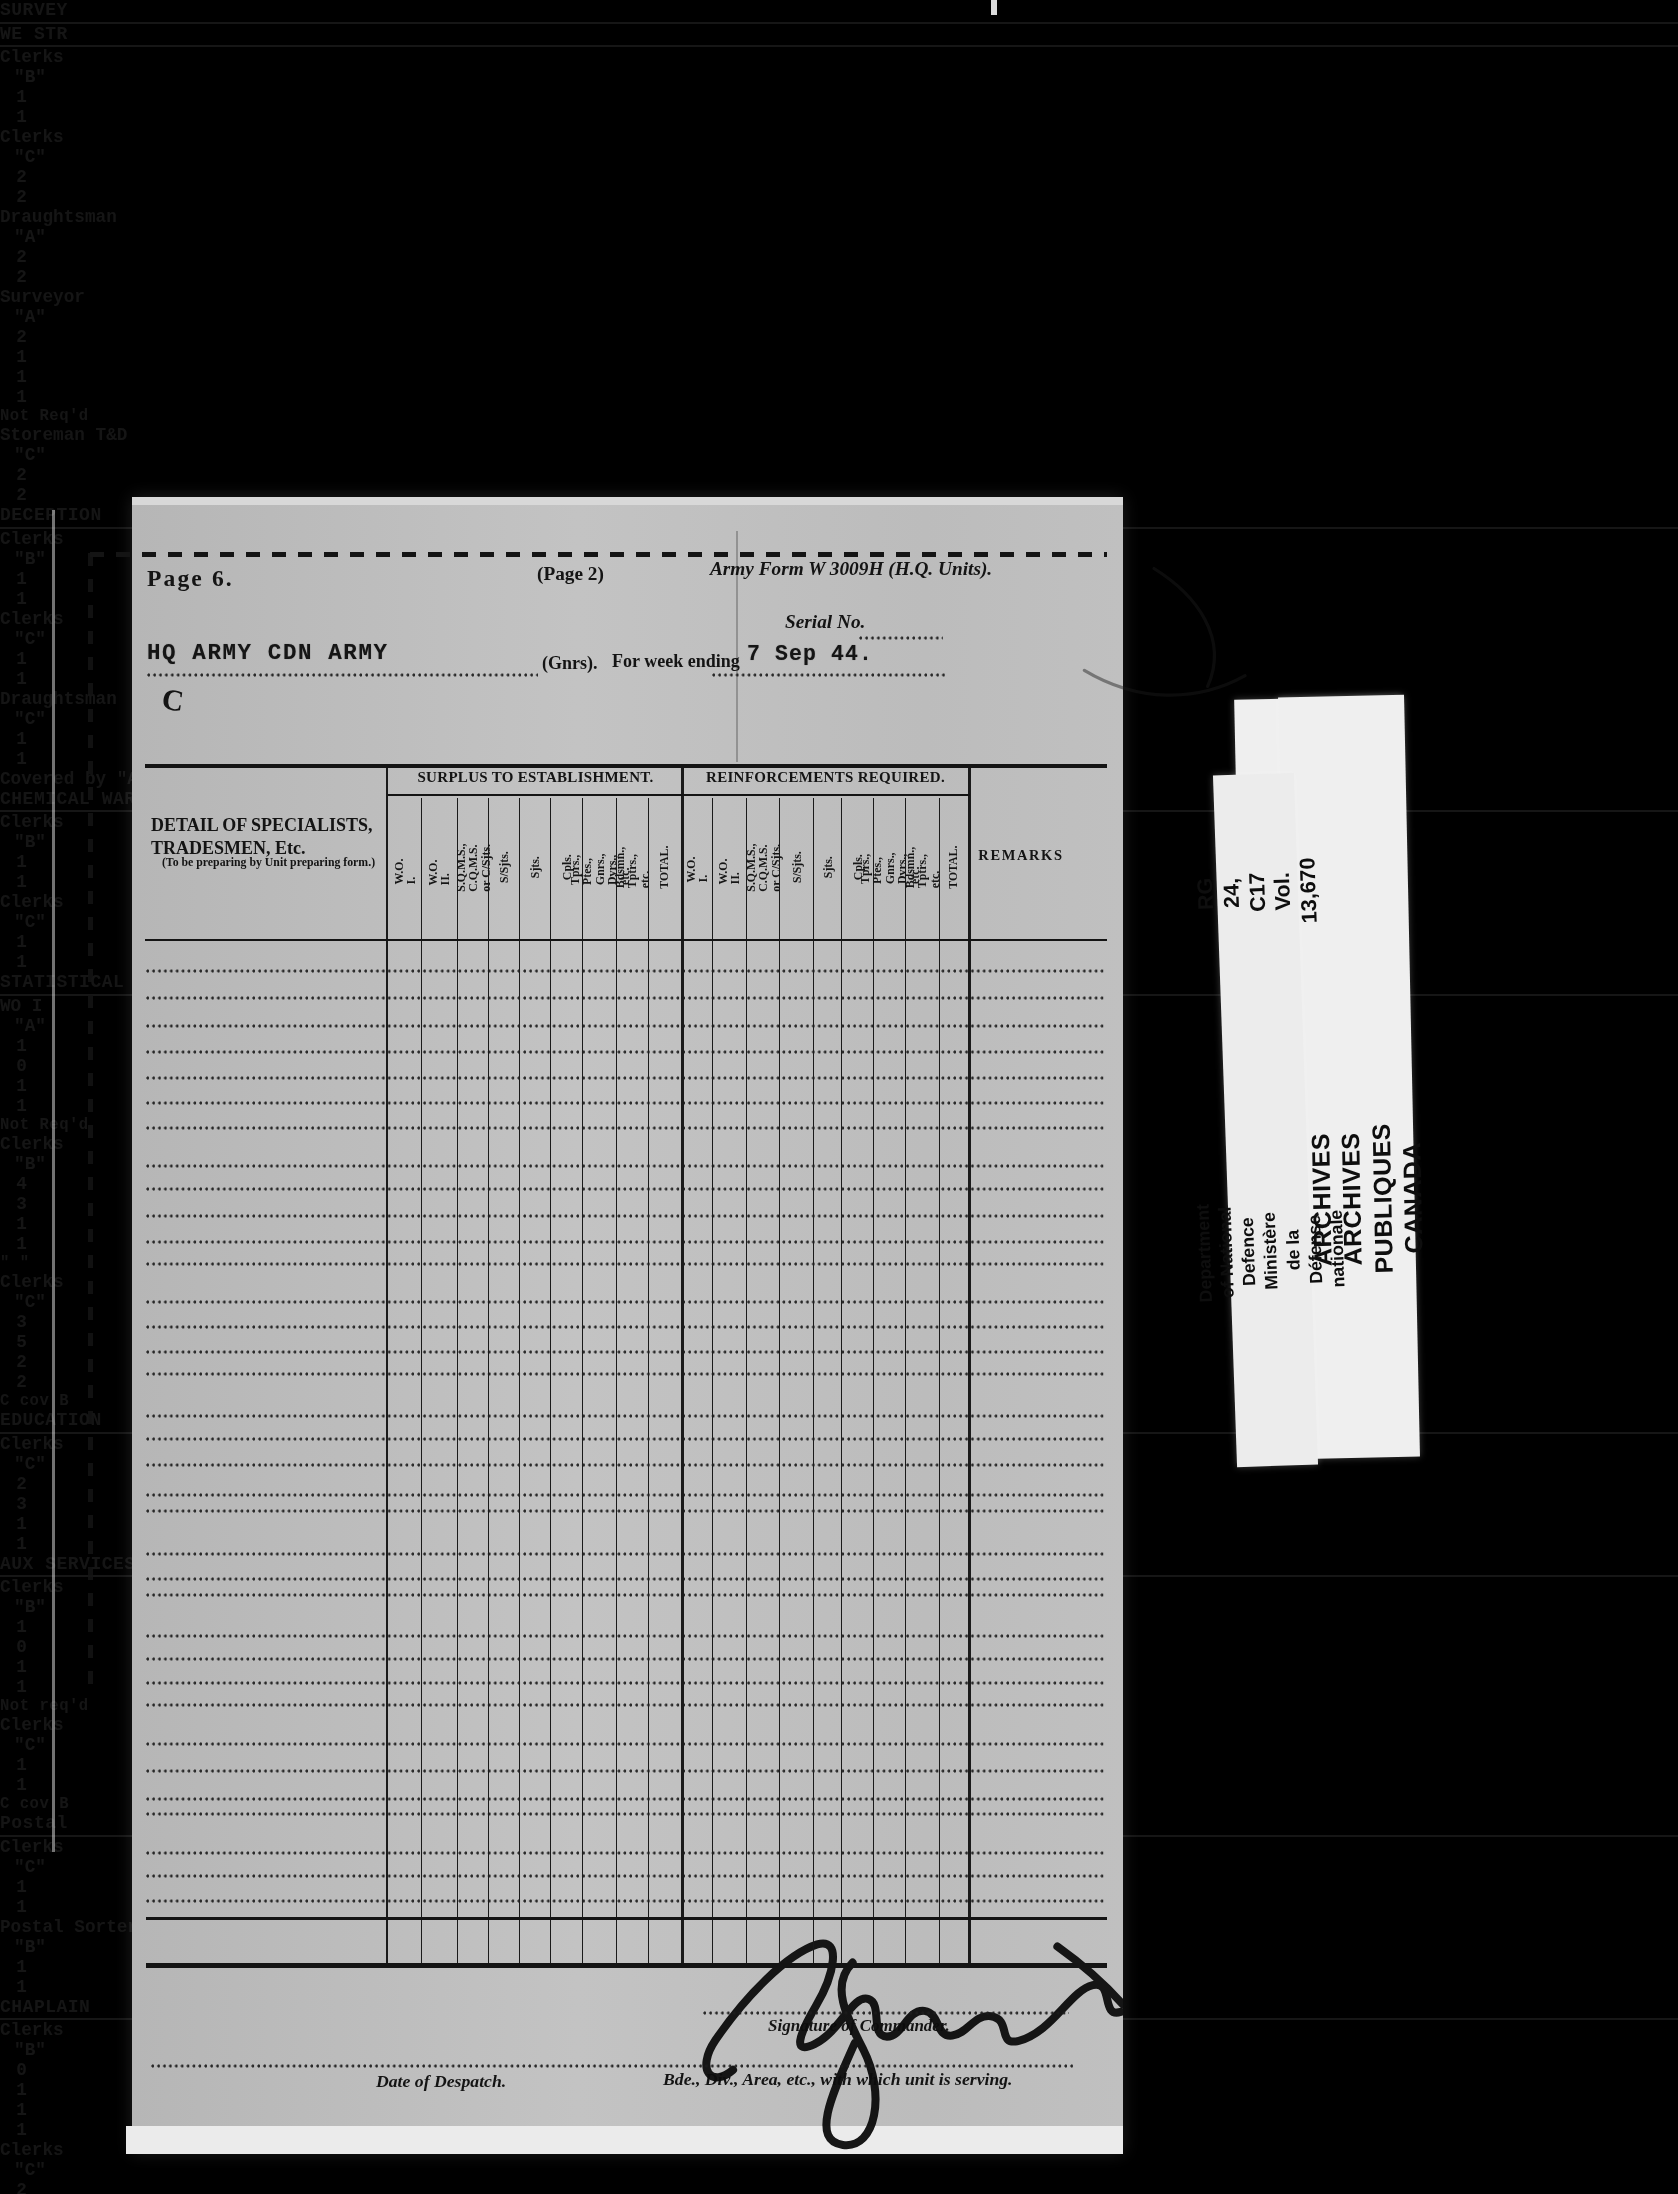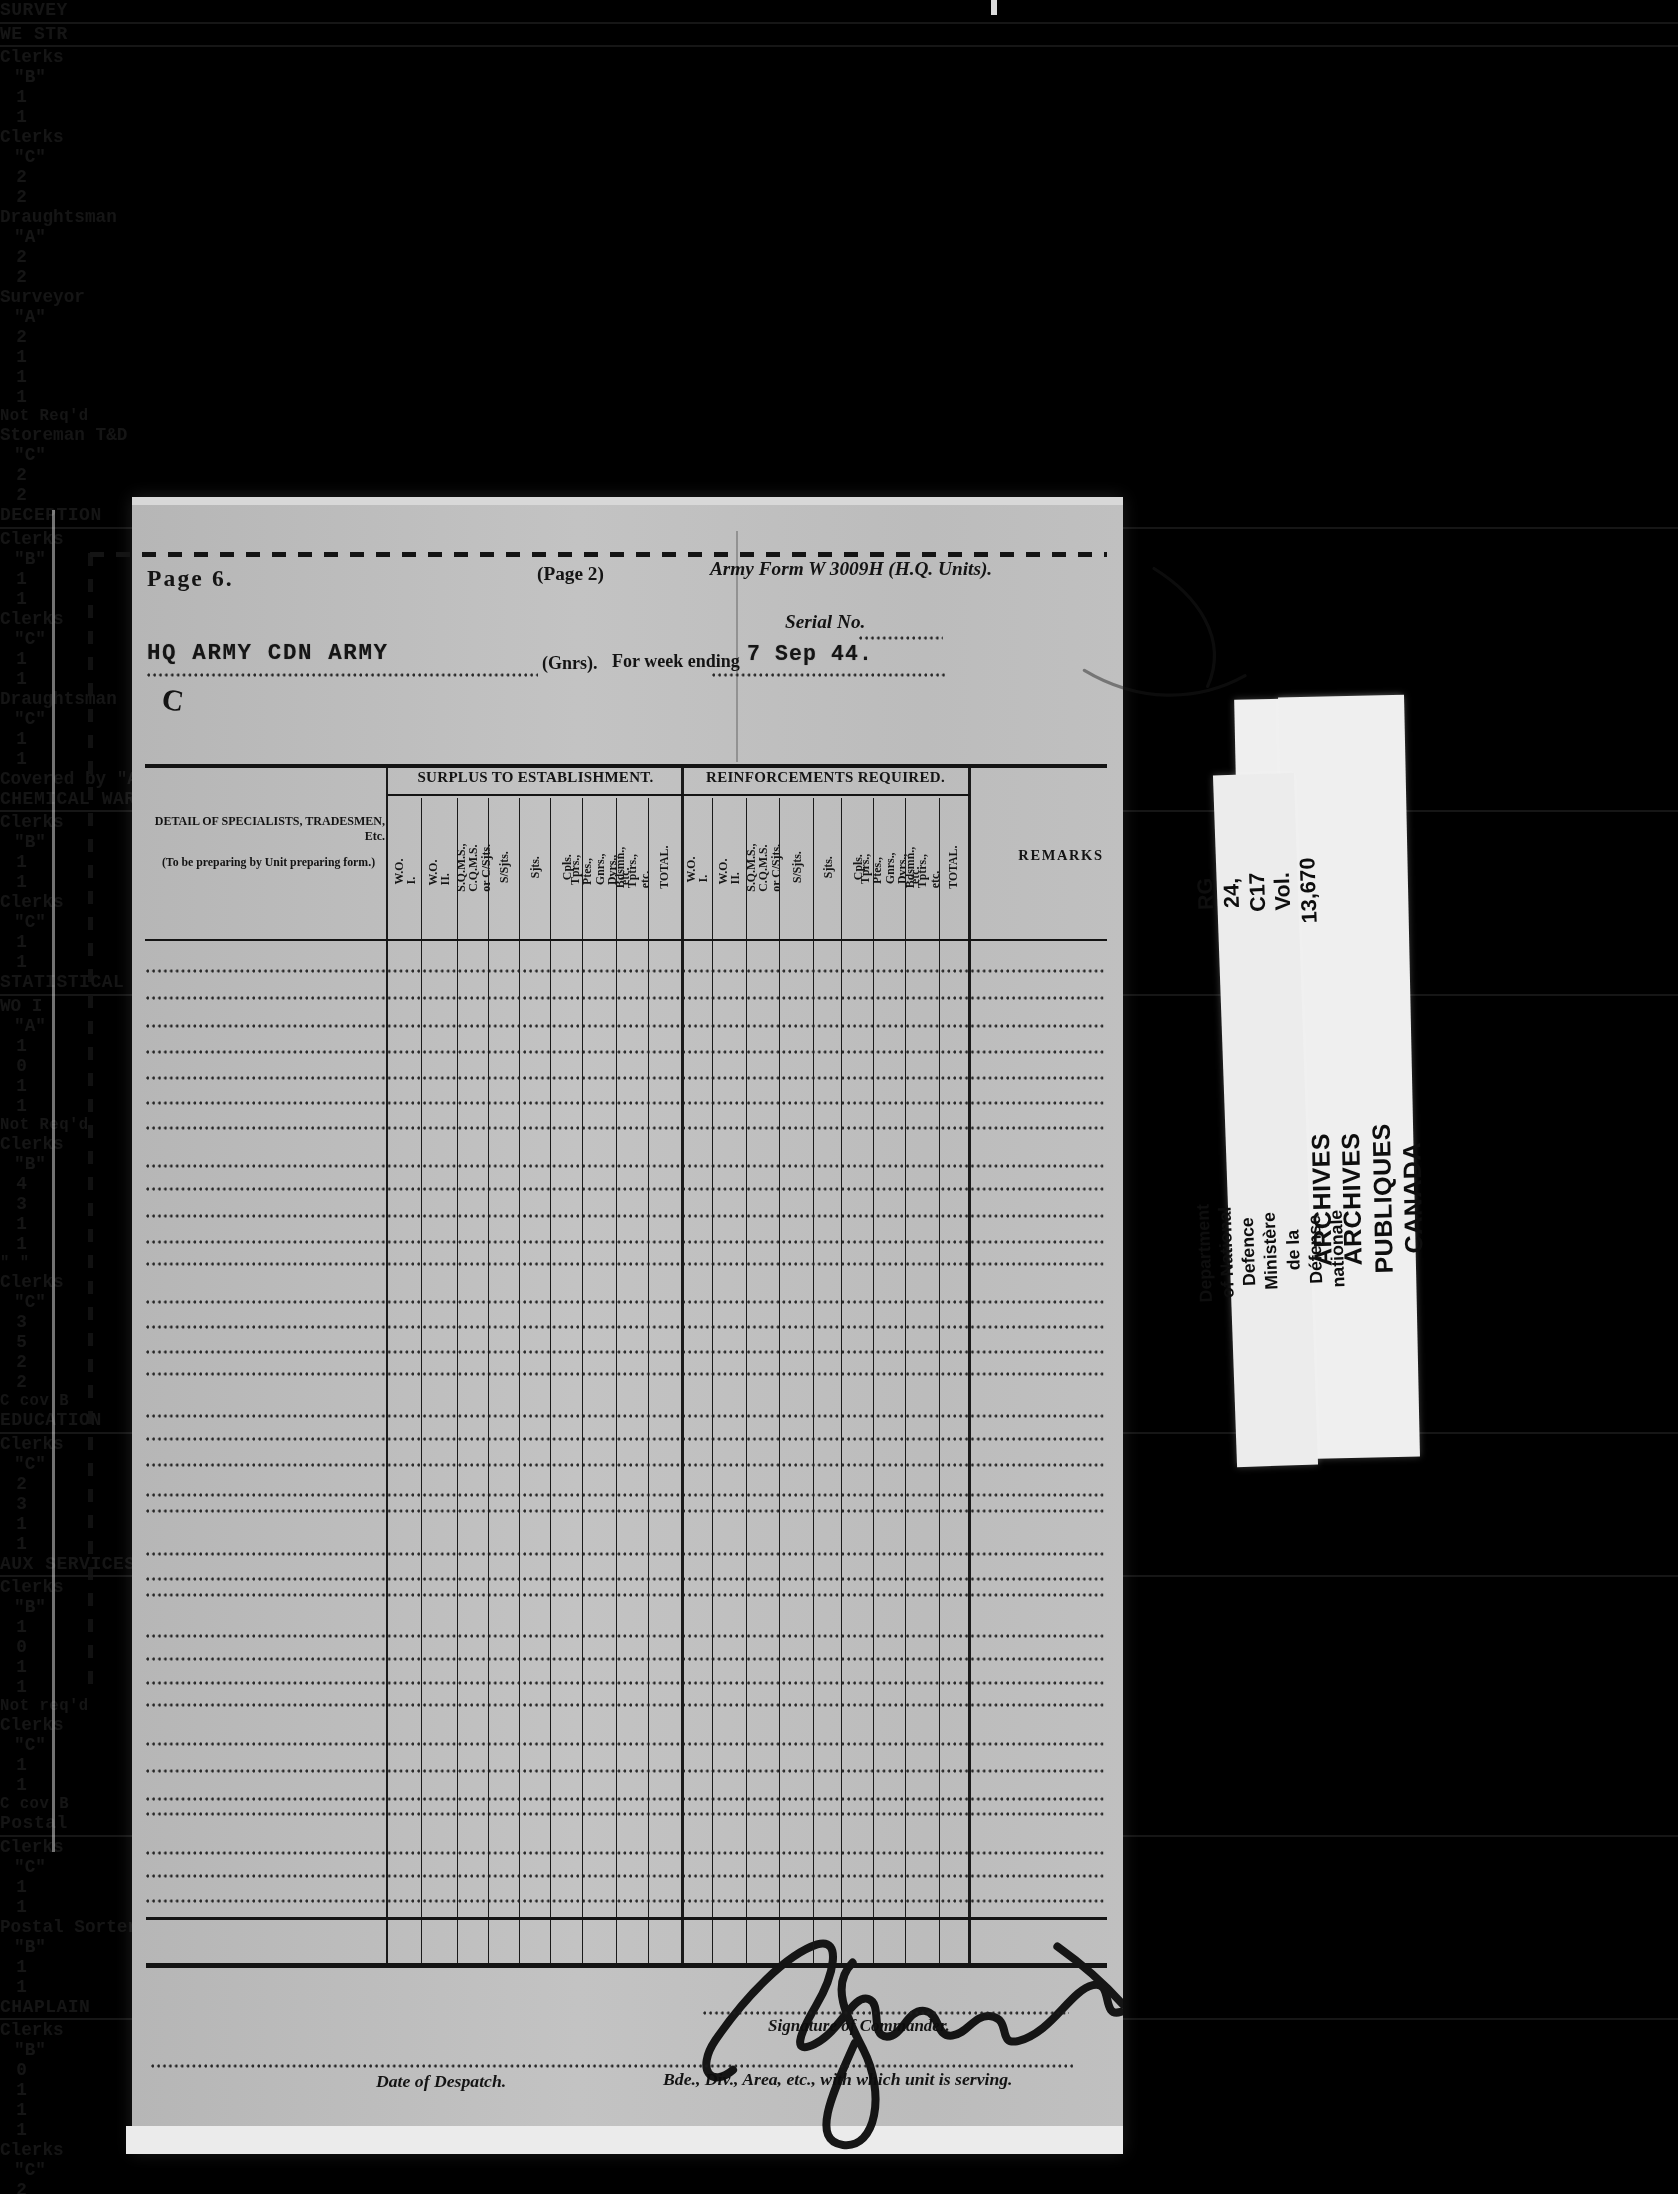--- a/index.html
+++ b/index.html
@@ -48,7 +48,7 @@
   <div class="abs serif hdr-bold" style="left:162px;top:683px;font-size:30px;transform:rotate(8deg)">C</div>
 
 
-  <div class="abs serif hdr-bold" style="left:151px;top:814px;width:234px;font-size:12px;text-align:right;line-height:1.25">DETAIL OF SPECIALISTS,
+  <div class="abs serif hdr-bold" style="left:151px;top:814px;width:234px;font-size:18px;text-align:left;line-height:1.25">DETAIL OF SPECIALISTS,
 TRADESMEN, Etc.</div>
   <div class="abs serif hdr-bold" style="left:145px;top:855px;width:247px;font-size:11.8px;text-align:center">(To be preparing by Unit preparing form.)</div>
   <div class="abs serif hdr-bold" style="left:388px;top:769px;width:295px;font-size:15px;text-align:center;letter-spacing:0.3px">SURPLUS TO ESTABLISHMENT.</div>

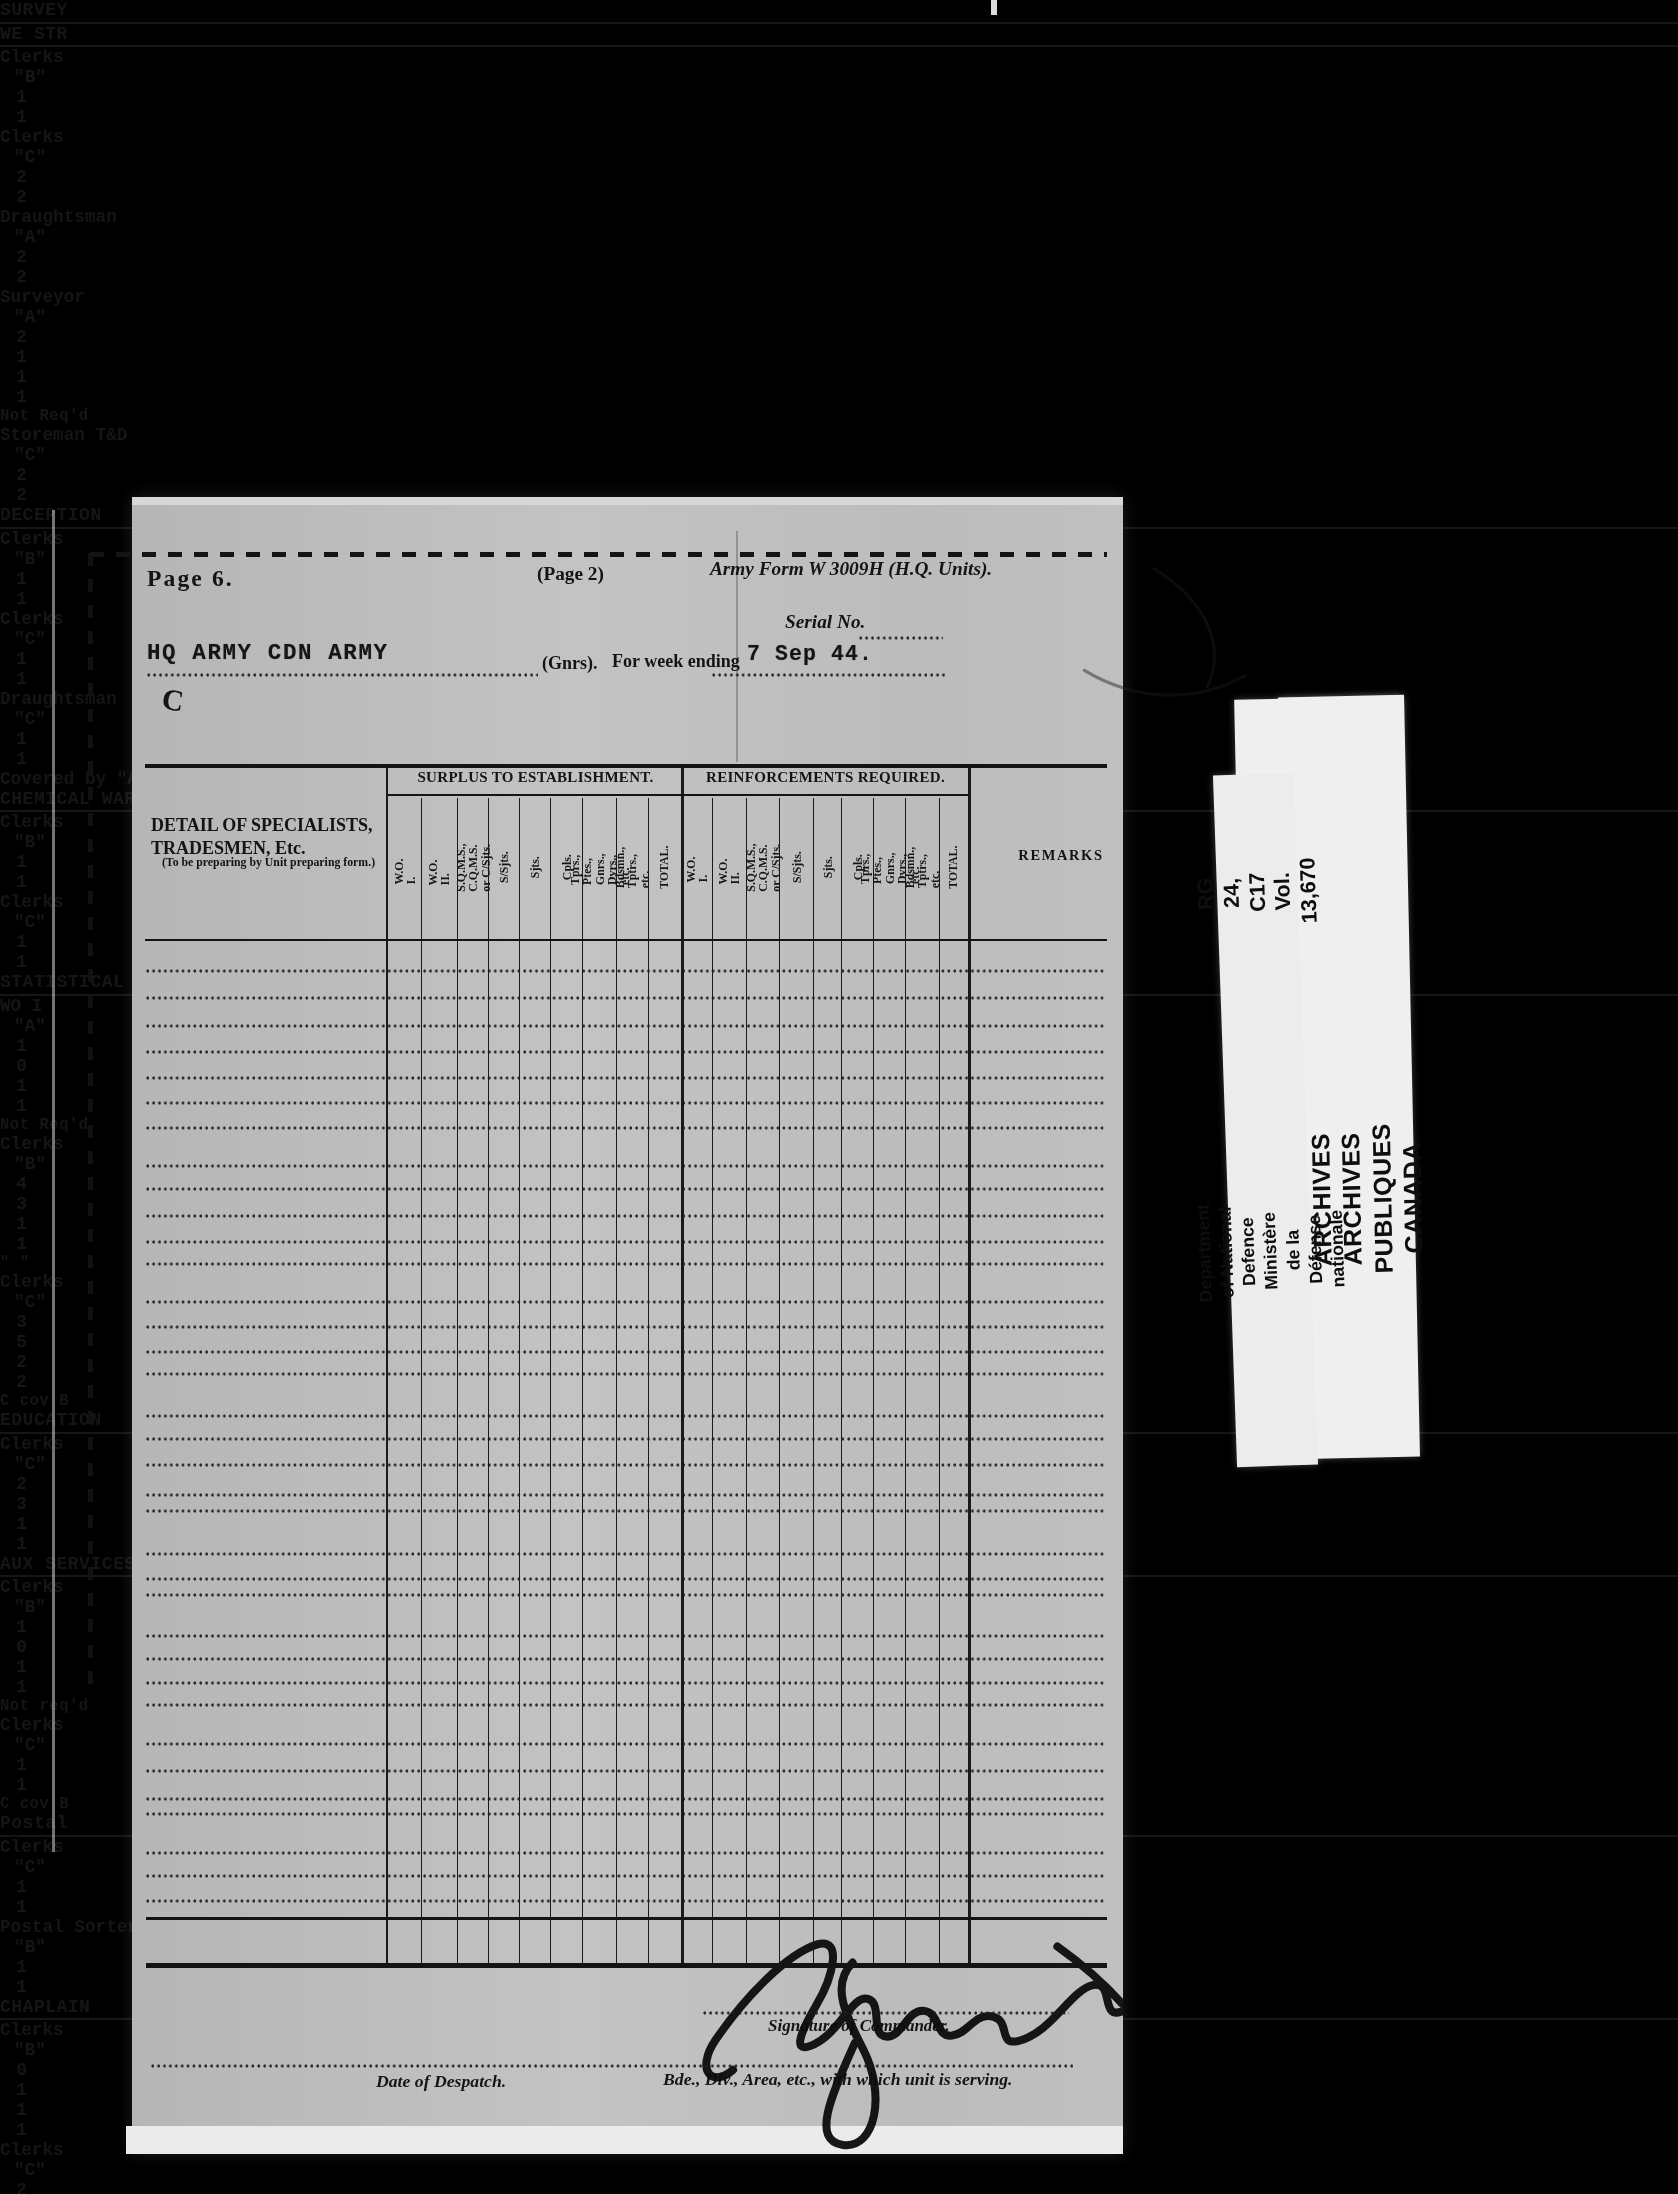--- a/index.html
+++ b/index.html
@@ -53,7 +53,7 @@
   <div class="abs serif hdr-bold" style="left:145px;top:855px;width:247px;font-size:11.8px;text-align:center">(To be preparing by Unit preparing form.)</div>
   <div class="abs serif hdr-bold" style="left:388px;top:769px;width:295px;font-size:15px;text-align:center;letter-spacing:0.3px">SURPLUS TO ESTABLISHMENT.</div>
   <div class="abs serif hdr-bold" style="left:682px;top:769px;width:287px;font-size:15px;text-align:center;letter-spacing:0.3px">REINFORCEMENTS REQUIRED.</div>
-  <div class="abs serif hdr-bold" style="left:993px;top:847px;width:136px;font-size:14.5px;text-align:center;letter-spacing:1.6px">REMARKS</div>
+  <div class="abs serif hdr-bold" style="left:953px;top:847px;width:136px;font-size:14.5px;text-align:center;letter-spacing:1.6px">REMARKS</div>
 
   <div class="abs serif hdr-ital" style="left:768px;top:2016px;font-size:17px">Signature of Commander.</div>
   <div class="abs serif hdr-ital" style="left:376px;top:2071px;font-size:17.7px">Date of Despatch.</div>

